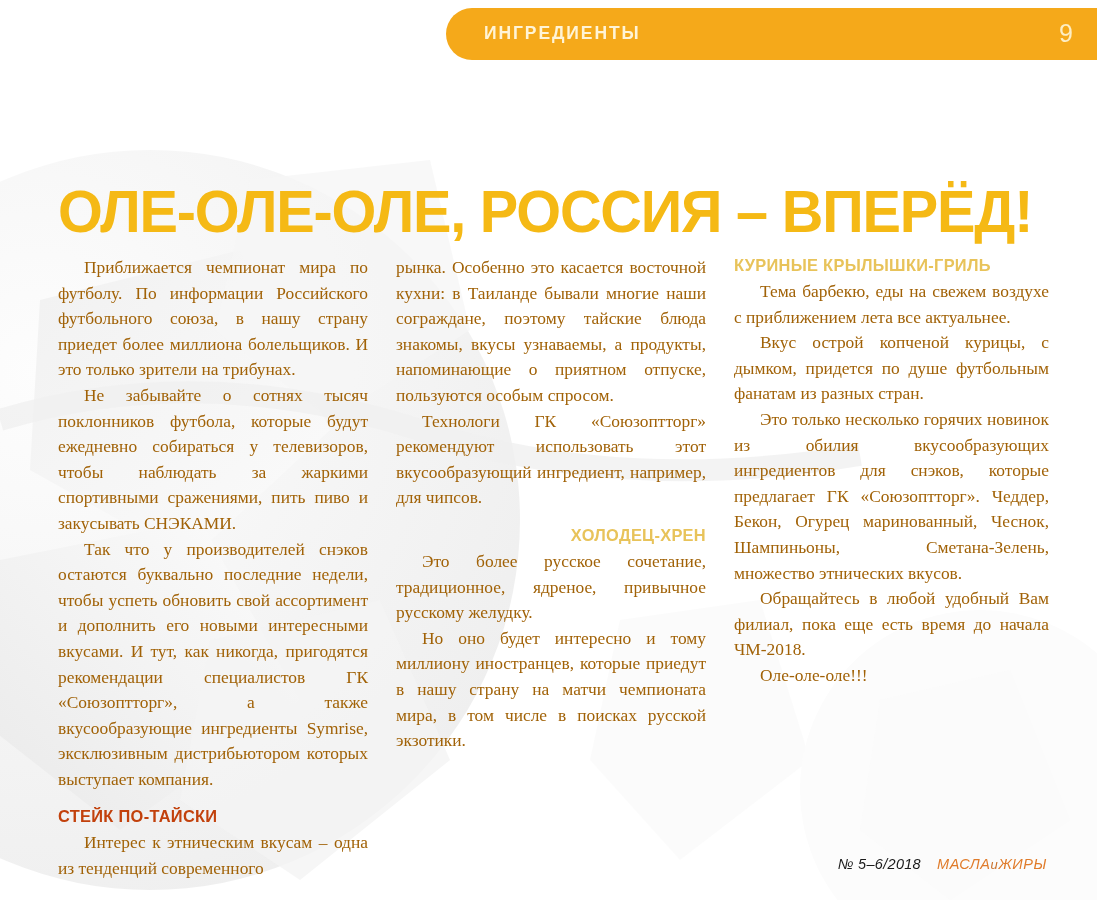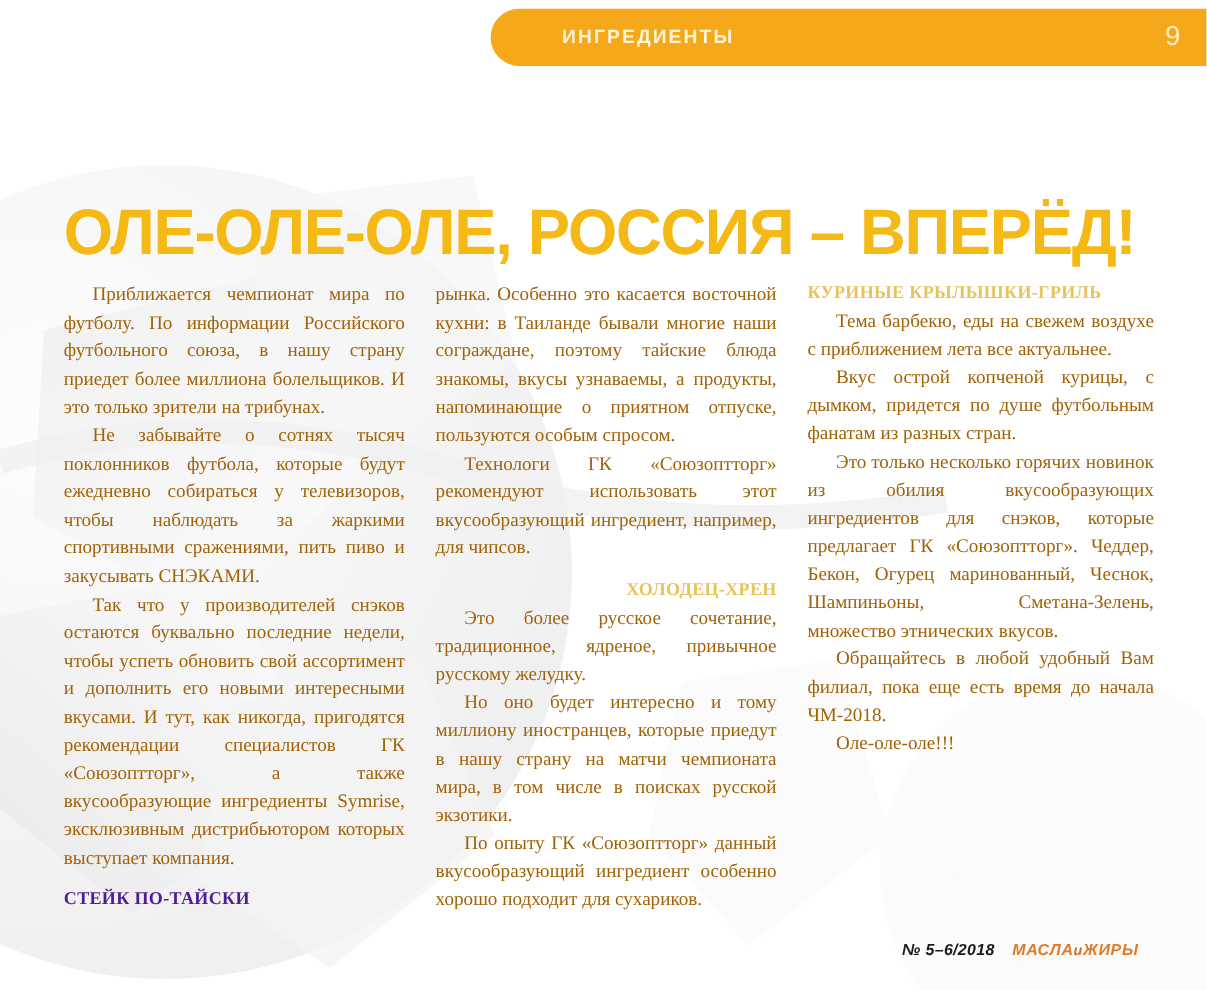--- a/index.html
+++ b/index.html
@@ -38,7 +38,7 @@
   }
   #header-title {
     position: absolute;
-    left: 65px;
+    left: 38px;
     top: 15px;
     font-family: "Liberation Sans", sans-serif;
     font-weight: bold;

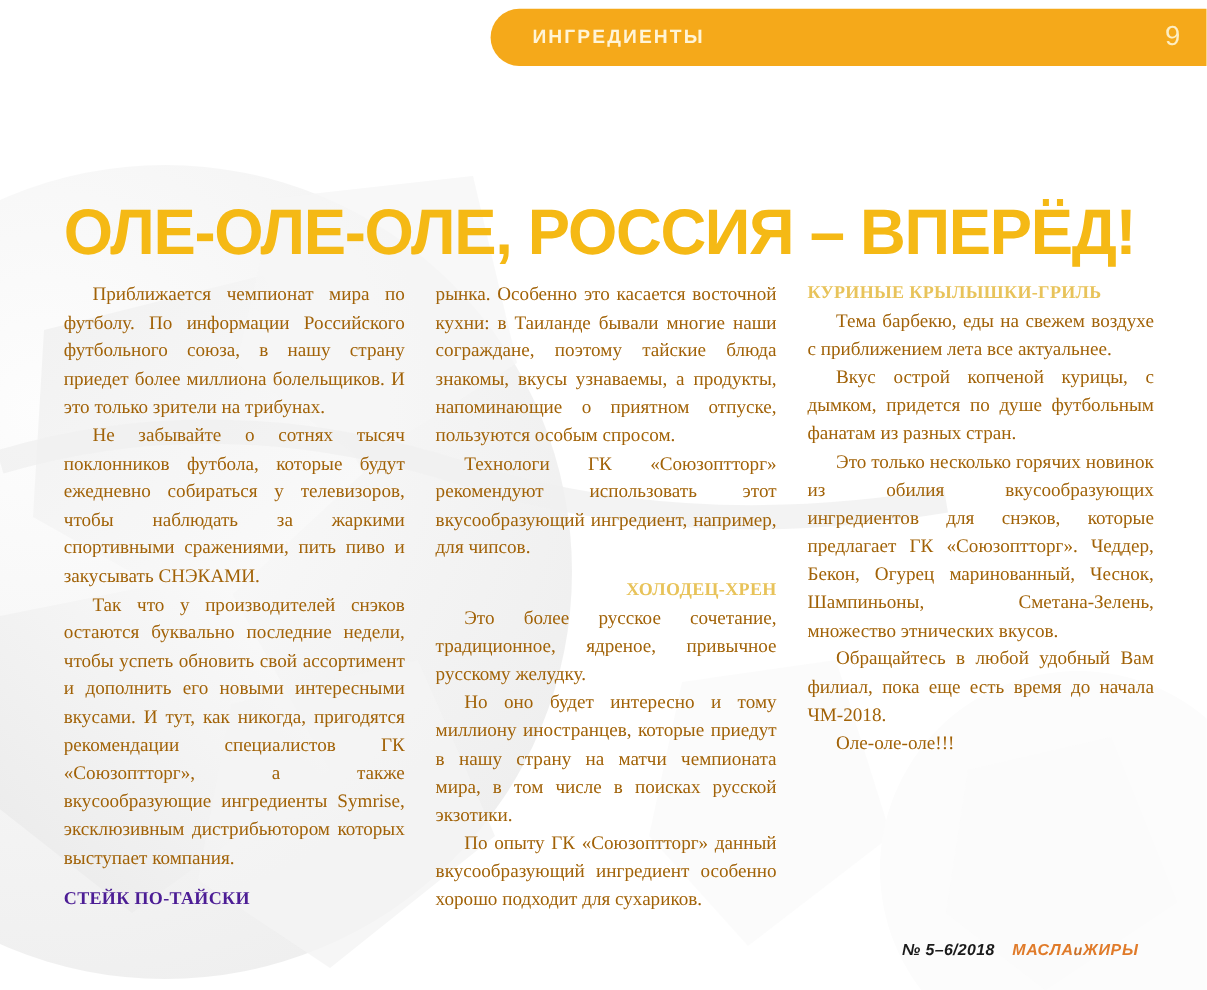--- a/index.html
+++ b/index.html
@@ -107,7 +107,7 @@
     margin: 0;
     padding-top: 14px;
     padding-bottom: 3px;
-    font-family: Liberation Serif, serif;
+    font-family: Liberation Sans, sans-serif;
     font-weight: bold;
     font-size: 16.4px;
     letter-spacing: 0.3px;

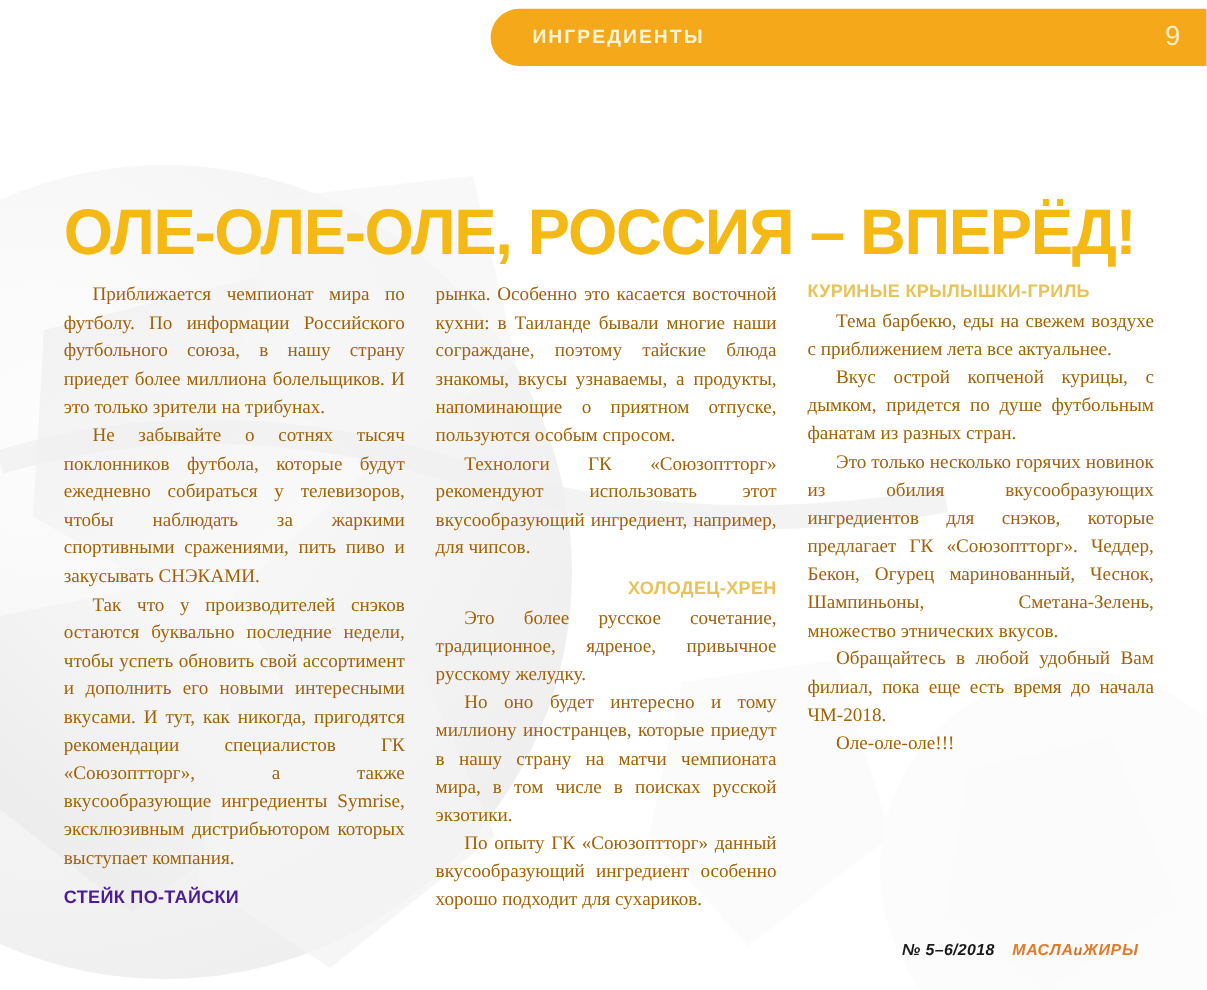--- a/index.html
+++ b/index.html
@@ -193,7 +193,6 @@
       <h3 class="sub-head" style="color: rgb(232, 195, 90); text-align: right;">ХОЛОДЕЦ-ХРЕН</h3>
       <p class="body-par">Это более русское сочетание, традиционное, ядреное, привычное русскому желудку.</p>
       <p class="body-par">Но оно будет интересно и тому миллиону иностранцев, которые приедут в нашу страну на матчи чемпионата мира, в том числе в поисках русской экзотики.</p>
-      <p class="body-par">По опыту ГК «Союзоптторг» данный вкусообразующий ингредиент особенно хорошо подходит для сухариков.</p>
     </div>
   <div class="column col3">
       <h3 class="sub-head tight-top" style="color: rgb(232, 195, 90);">КУРИНЫЕ КРЫЛЫШКИ-ГРИЛЬ</h3>

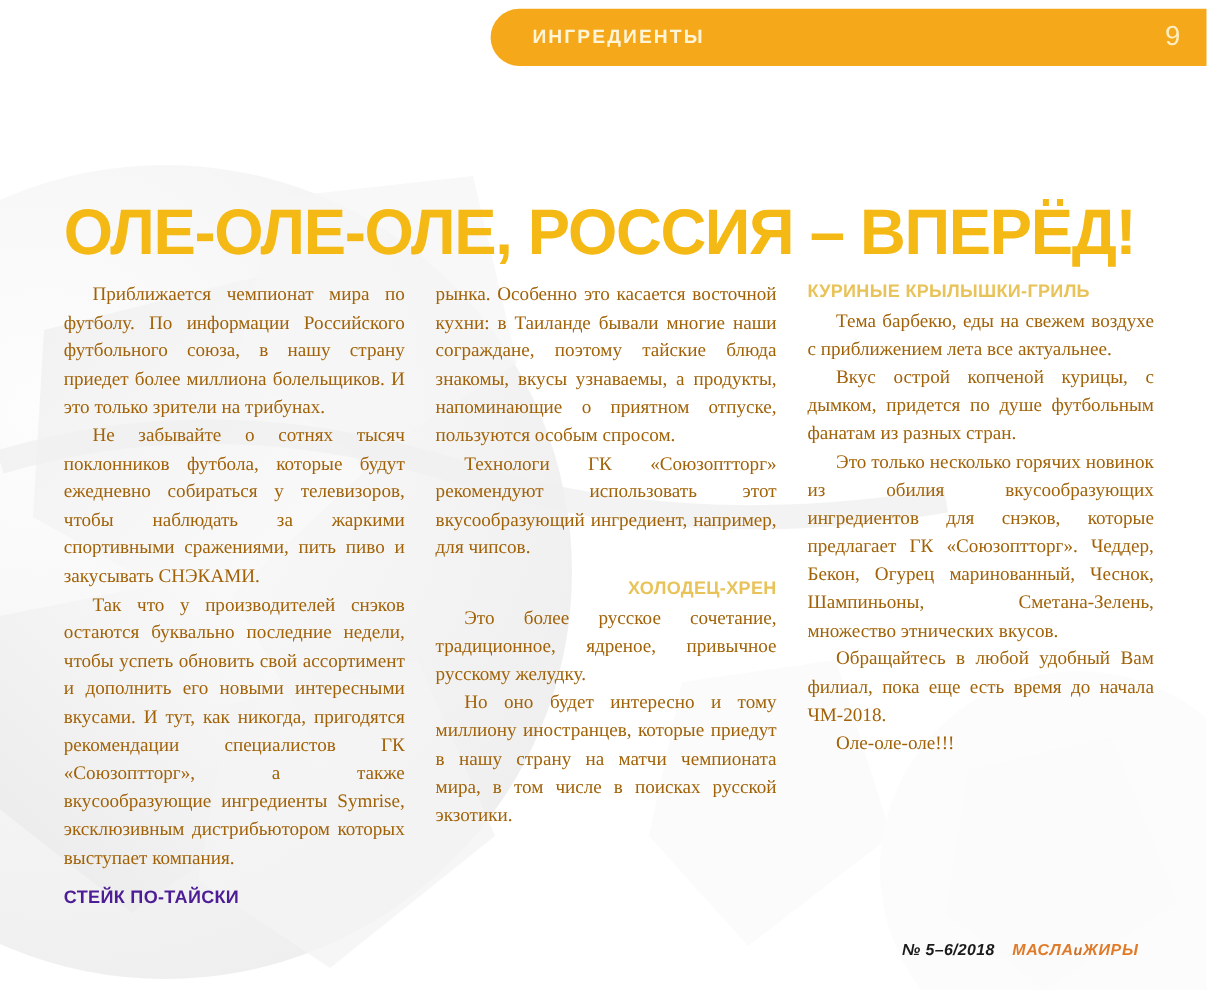--- a/index.html
+++ b/index.html
@@ -185,7 +185,7 @@
       <p class="body-par">Приближается чемпионат мира по футболу. По информации Российского футбольного союза, в нашу страну приедет более миллиона болельщиков. И это только зрители на трибунах.</p>
       <p class="body-par">Не забывайте о сотнях тысяч поклонников футбола, которые будут ежедневно собираться у телевизоров, чтобы наблюдать за жаркими спортивными сражениями, пить пиво и закусывать СНЭКАМИ.</p>
       <p class="body-par">Так что у производителей снэков остаются буквально последние недели, чтобы успеть обновить свой ассортимент и дополнить его новыми интересными вкусами. И тут, как никогда, пригодятся рекомендации специалистов ГК «Союзоптторг», а также вкусообразующие ингредиенты Symrise, эксклюзивным дистрибьютором которых выступает компания.</p>
-      <h3 class="sub-head" style="color: #4c1d95;">СТЕЙК ПО-ТАЙСКИ</h3>
+      <h3 class="sub-head" style="color: #c2410c;">СТЕЙК ПО-ТАЙСКИ</h3>
     </div>
   <div class="column col2">
       <p class="body-par no-indent">рынка. Особенно это касается восточной кухни: в Таиланде бывали многие наши сограждане, поэтому тайские блюда знакомы, вкусы узнаваемы, а продукты, напоминающие о приятном отпуске, пользуются особым спросом.</p>

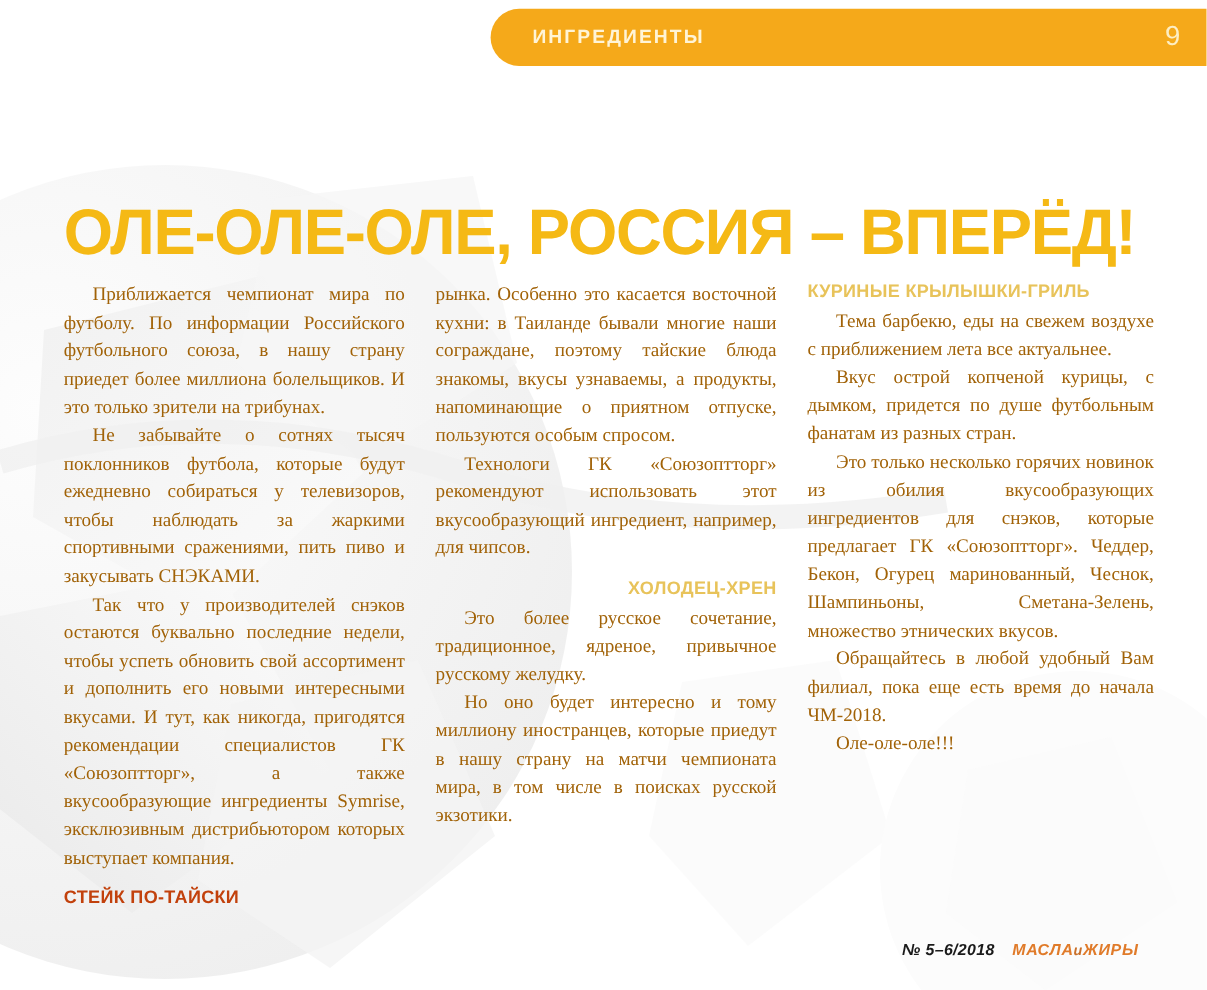--- a/index.html
+++ b/index.html
@@ -186,6 +186,7 @@
       <p class="body-par">Не забывайте о сотнях тысяч поклонников футбола, которые будут ежедневно собираться у телевизоров, чтобы наблюдать за жаркими спортивными сражениями, пить пиво и закусывать СНЭКАМИ.</p>
       <p class="body-par">Так что у производителей снэков остаются буквально последние недели, чтобы успеть обновить свой ассортимент и дополнить его новыми интересными вкусами. И тут, как никогда, пригодятся рекомендации специалистов ГК «Союзоптторг», а также вкусообразующие ингредиенты Symrise, эксклюзивным дистрибьютором которых выступает компания.</p>
       <h3 class="sub-head" style="color: #c2410c;">СТЕЙК ПО-ТАЙСКИ</h3>
+      <p class="body-par">Интерес к этническим вкусам – одна из тенденций современного</p>
     </div>
   <div class="column col2">
       <p class="body-par no-indent">рынка. Особенно это касается восточной кухни: в Таиланде бывали многие наши сограждане, поэтому тайские блюда знакомы, вкусы узнаваемы, а продукты, напоминающие о приятном отпуске, пользуются особым спросом.</p>

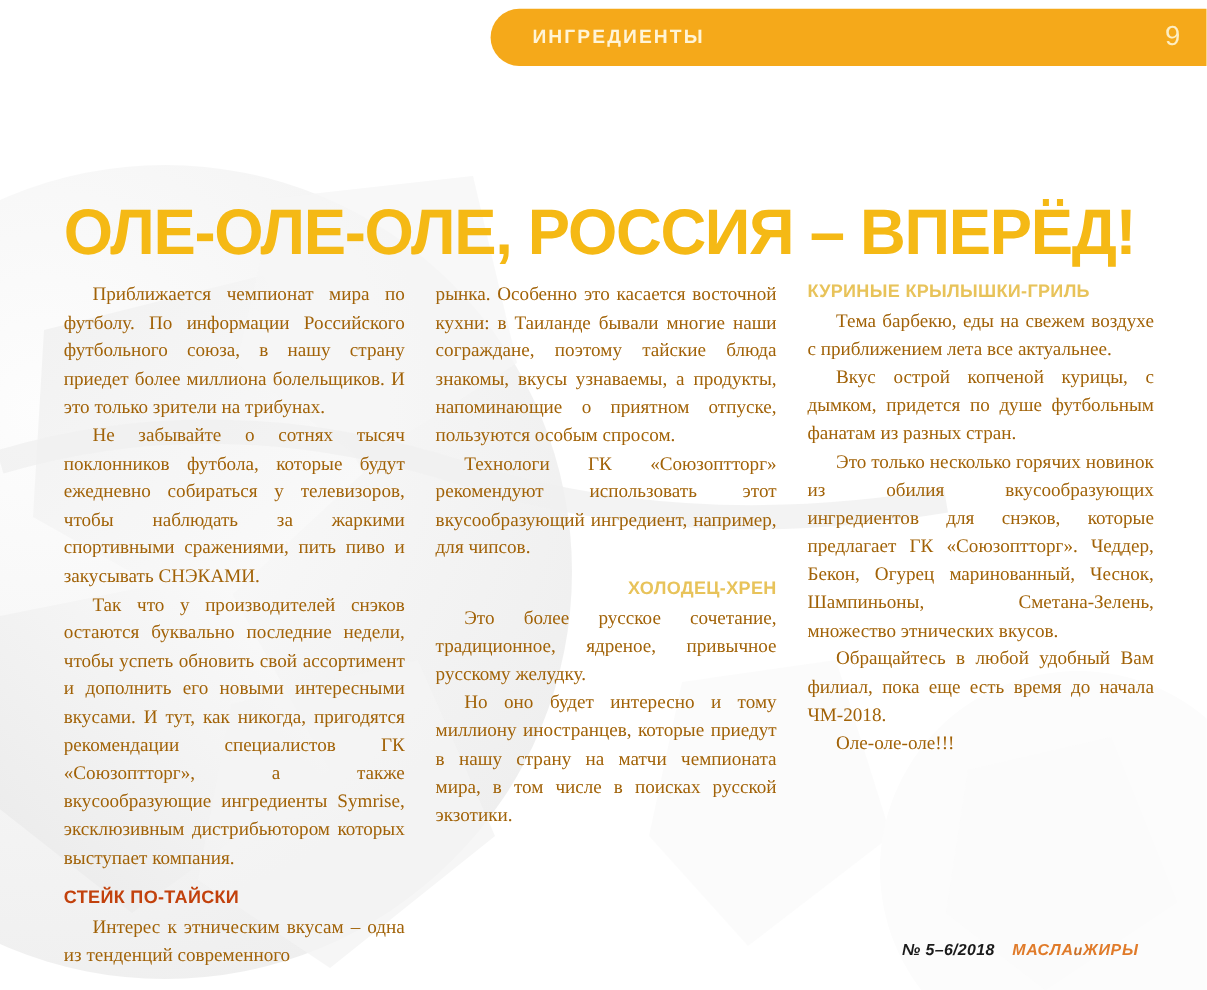--- a/index.html
+++ b/index.html
@@ -120,12 +120,12 @@
   
   #footer {
     position: absolute;
-    right: 62px;
+    right: 50px;
     bottom: 28px;
     z-index: 3;
     font-family: "Liberation Sans", sans-serif;
     font-size: 14.5px;
-    font-weight: bold;
+    font-weight: normal;
     font-style: italic;
     white-space: nowrap;
   }

